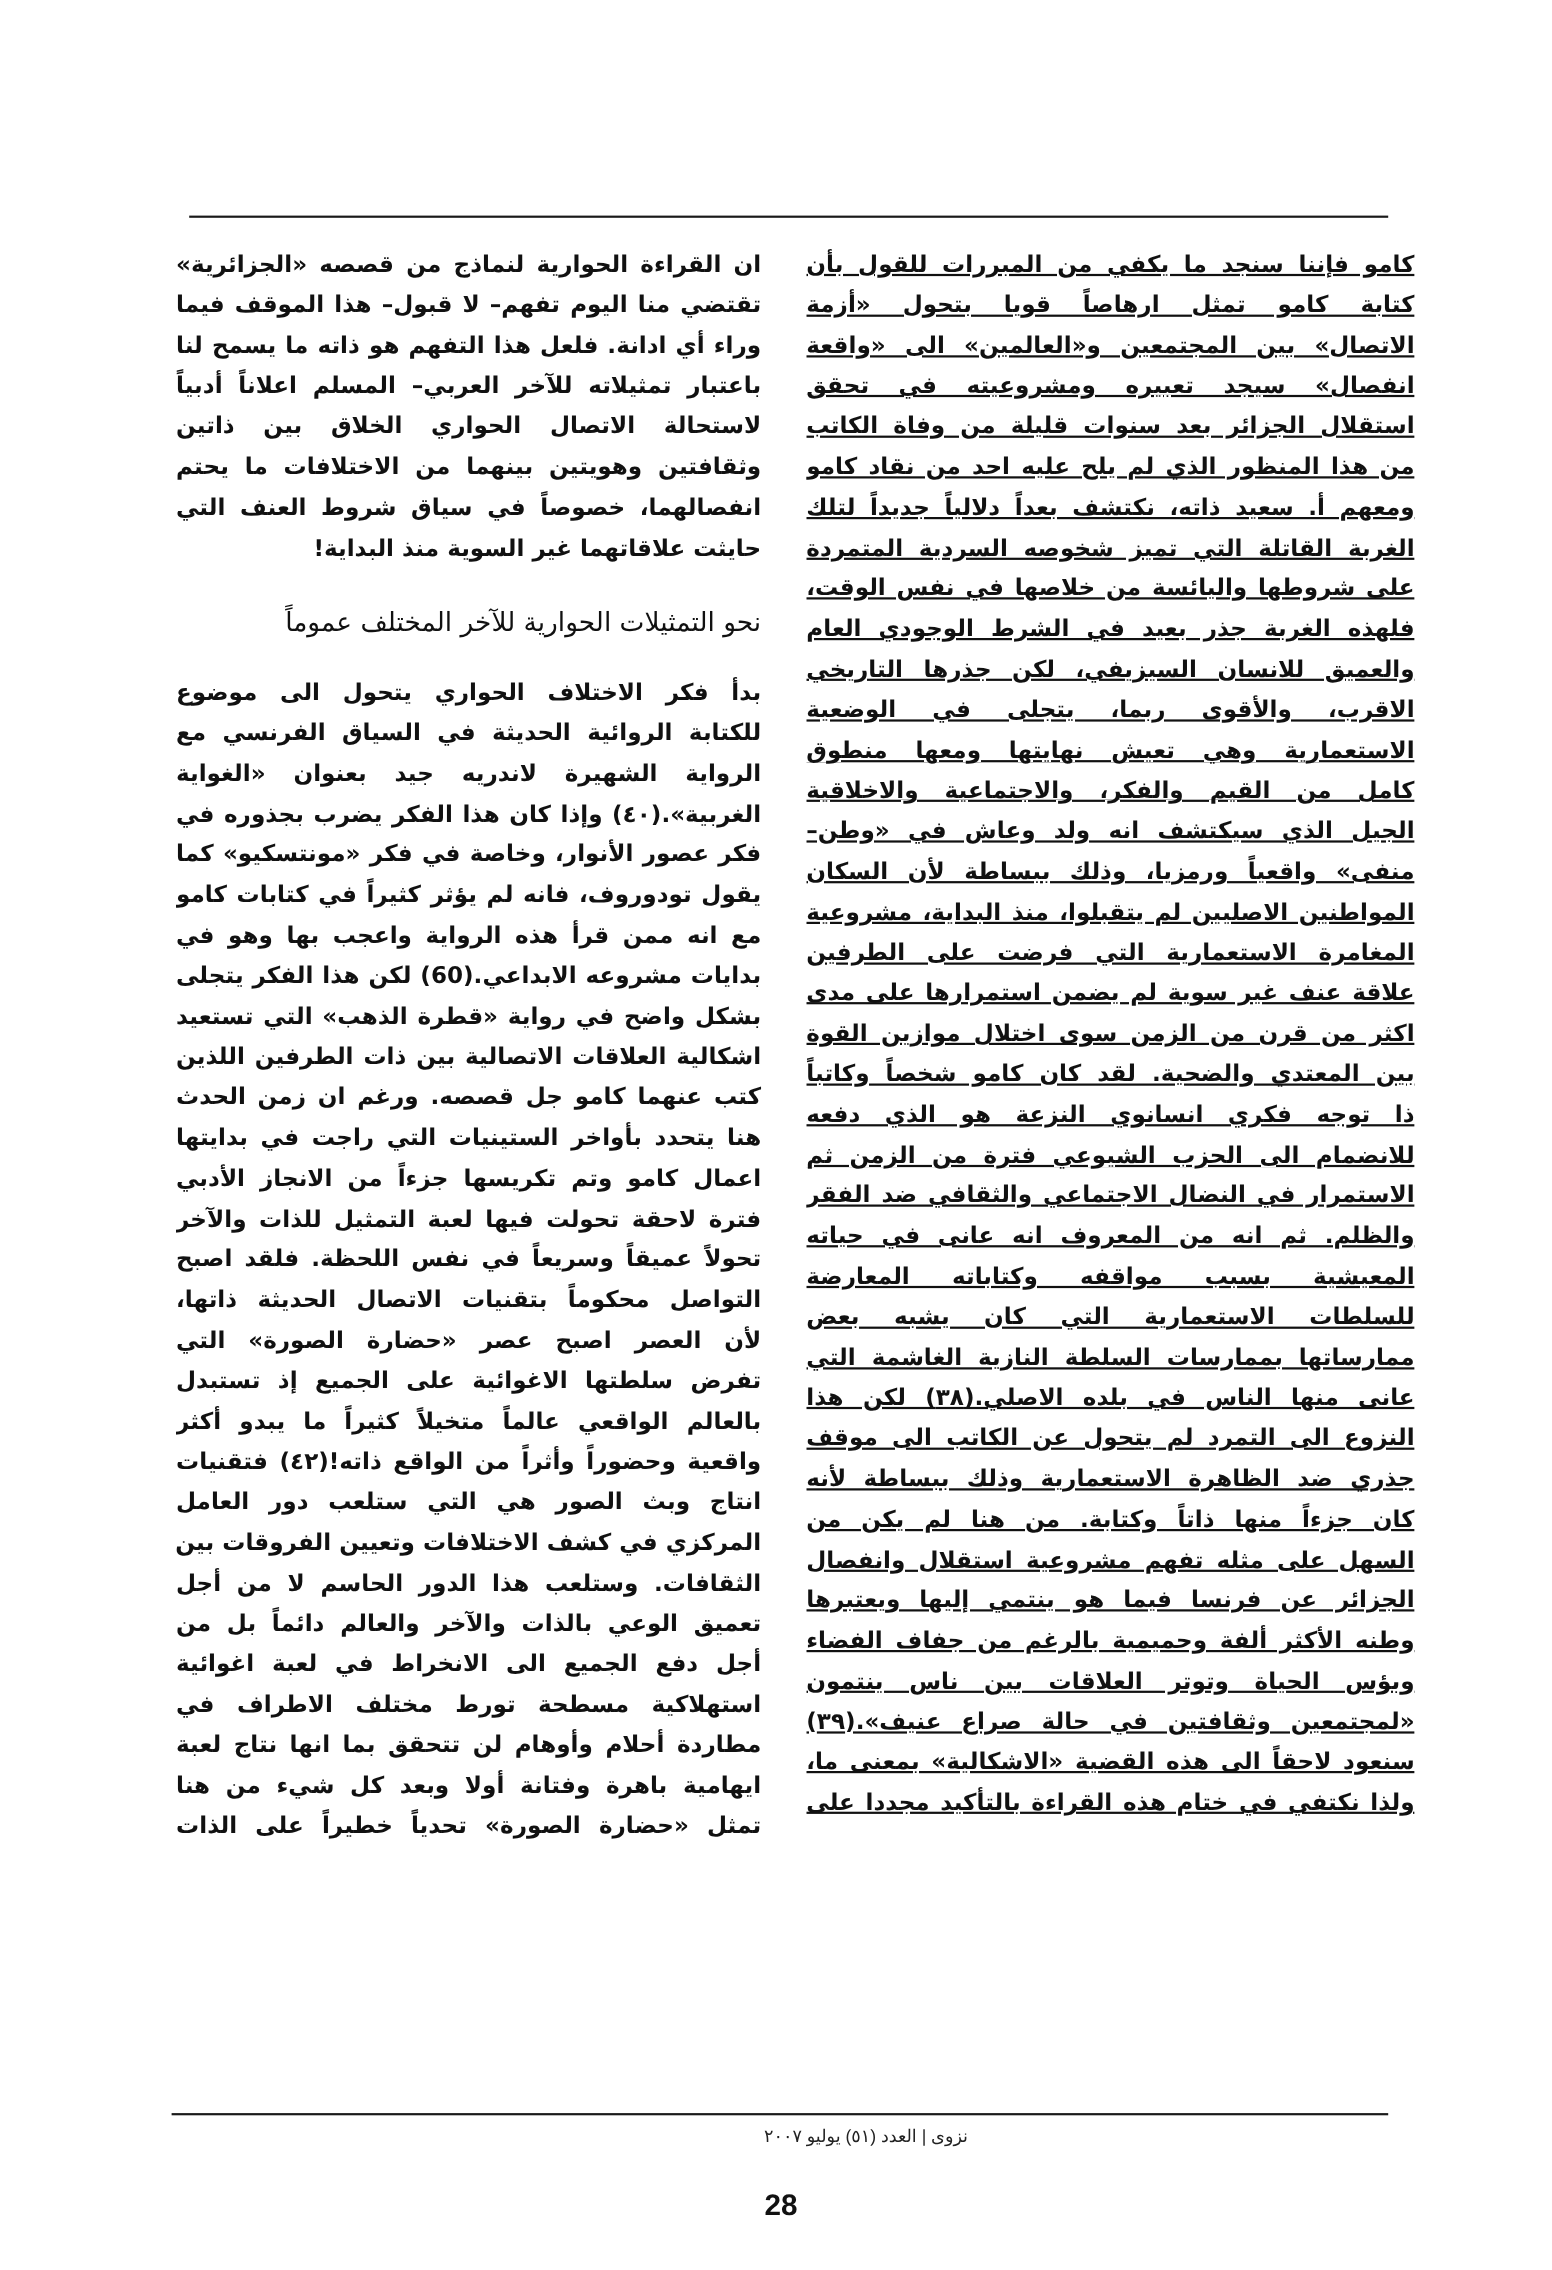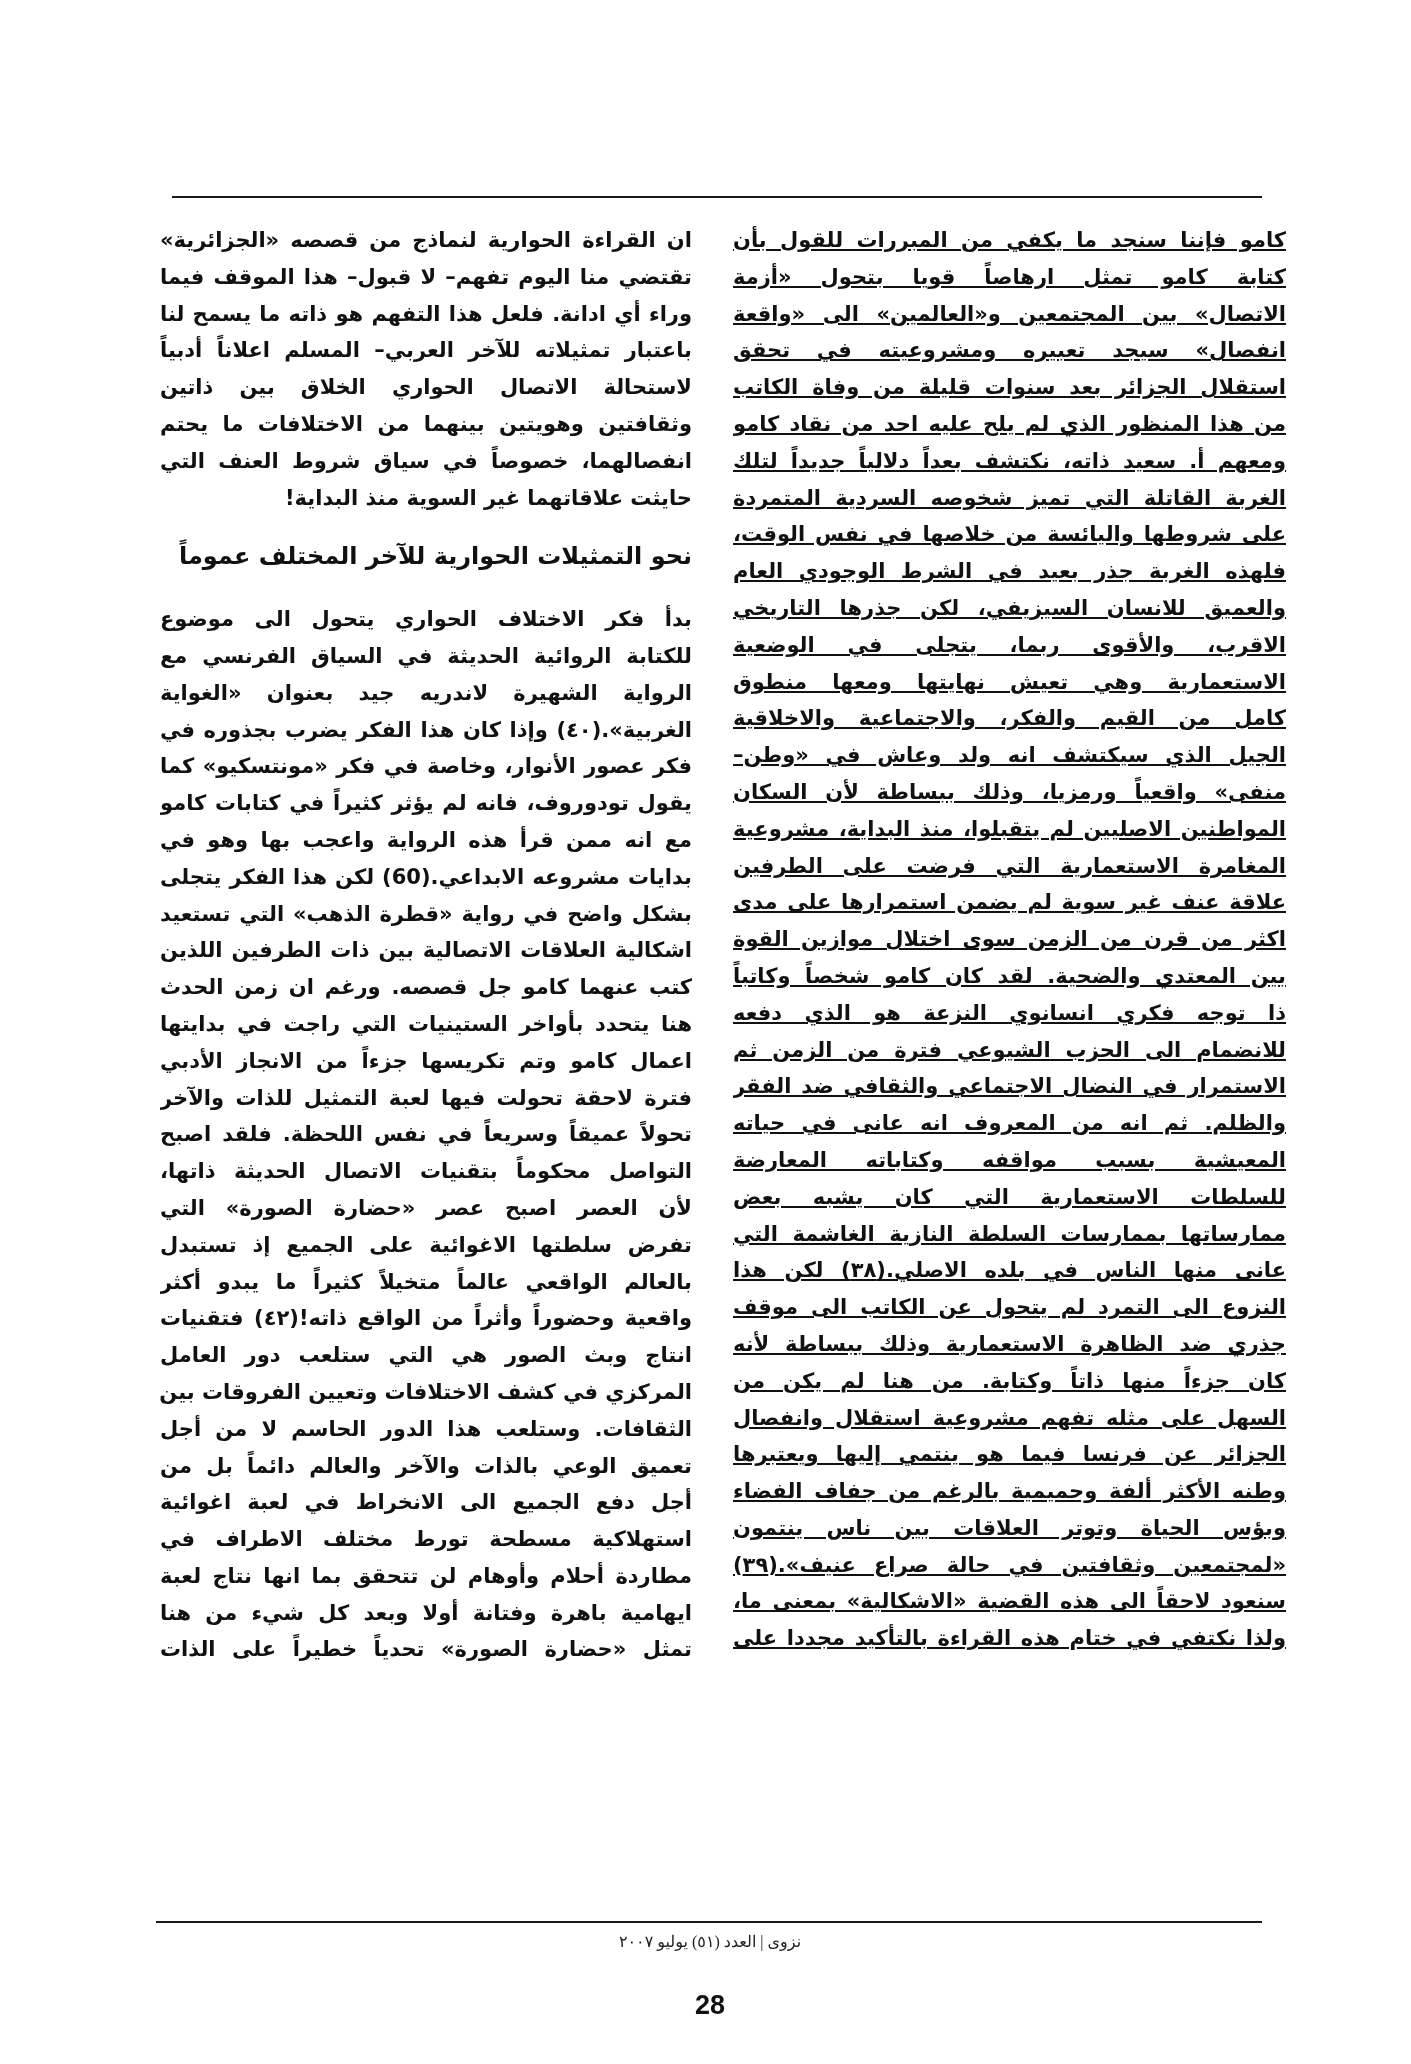--- a/index.html
+++ b/index.html
@@ -12,7 +12,7 @@
   .col.left { left: 160px; top: 222px; width: 532px; }
   .line { display: block; height: 36.8px; line-height: 36.8px; font-size: 21px; font-weight: bold; white-space: nowrap; text-align: justify; text-align-last: justify; overflow: hidden; letter-spacing: 0; }
   .line.last { text-align-last: right; }
-  .heading { display: block; height: 36.8px; line-height: 36.8px; font-size: 24px; font-weight: bold; white-space: nowrap; text-align: right; margin: 22px 0 26px 0; overflow: hidden; }
+  .heading { display: block; height: 36.8px; line-height: 36.8px; font-size: 24px; font-weight: normal; white-space: nowrap; text-align: right; margin: 32px 0 26px 0; overflow: hidden; }
   .footer { position: absolute; left: 0; width: 1411px; text-align: center; }
   .footer .issue { position: absolute; top: 1932px; left: 540px; width: 340px; text-align: center; direction: rtl; font-size: 16px; color: #222; font-family: Liberation Serif, serif; }
   .footer .pagenum { position: absolute; top: 1958px; left: 640px; width: 140px; text-align: center; font-size: 27px; font-weight: bold; font-family: "Liberation Sans", sans-serif; color: #111; margin-top: 32px; }

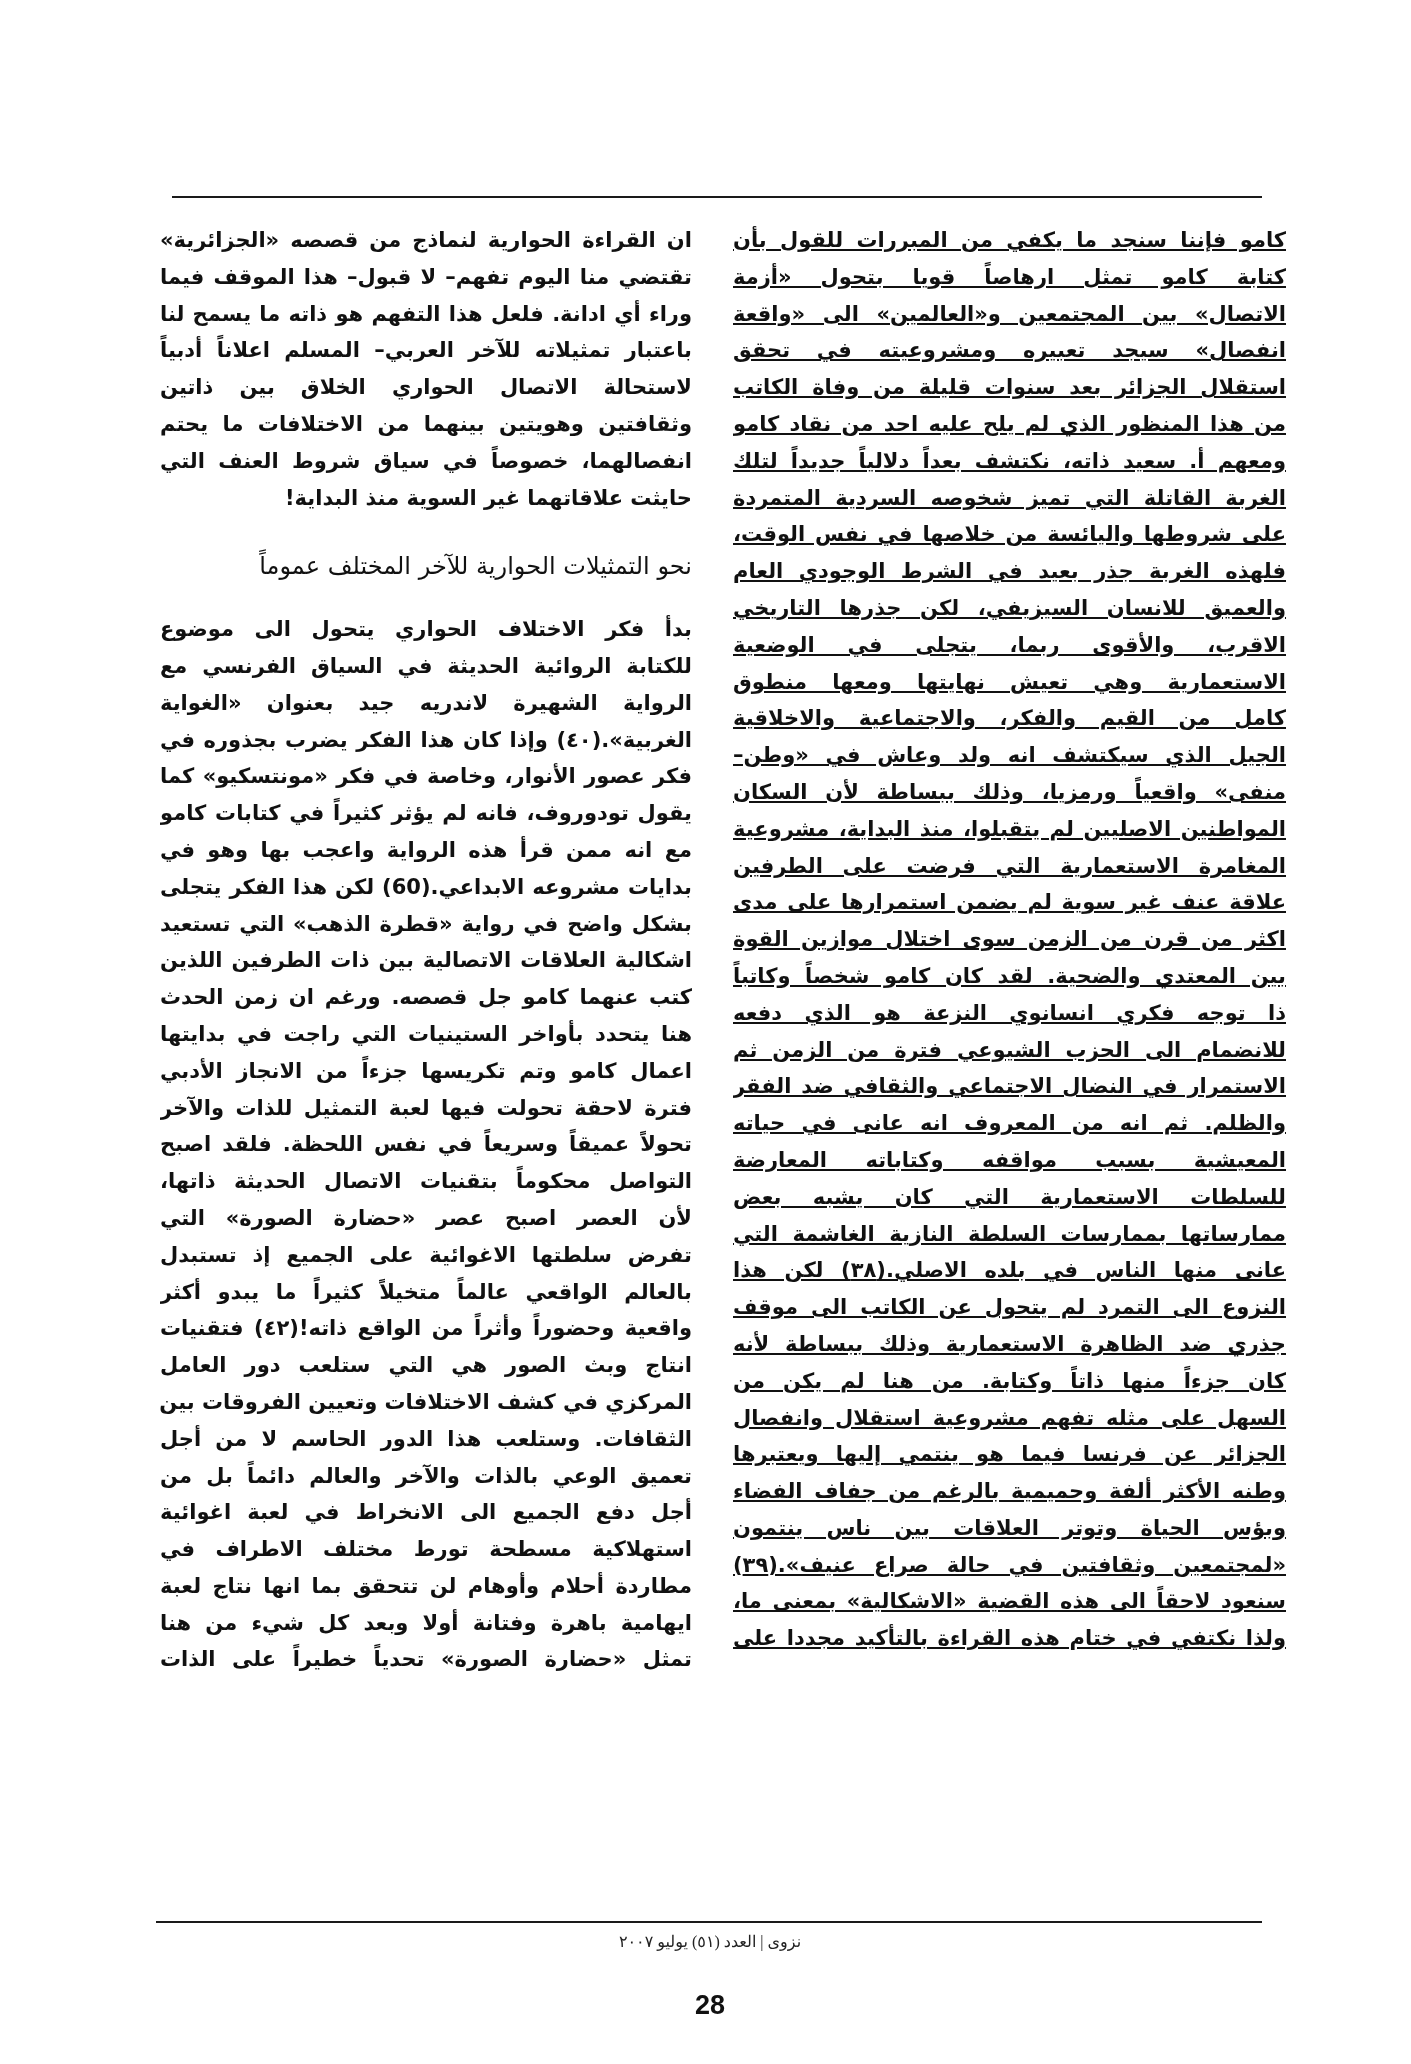--- a/index.html
+++ b/index.html
@@ -14,7 +14,7 @@
   .line.last { text-align-last: right; }
   .heading { display: block; height: 36.8px; line-height: 36.8px; font-size: 24px; font-weight: normal; white-space: nowrap; text-align: right; margin: 32px 0 26px 0; overflow: hidden; }
   .footer { position: absolute; left: 0; width: 1411px; text-align: center; }
-  .footer .issue { position: absolute; top: 1932px; left: 540px; width: 340px; text-align: center; direction: rtl; font-size: 16px; color: #222; font-family: Liberation Serif, serif; }
+  .footer .issue { position: absolute; top: 1932px; left: 540px; width: 340px; text-align: right; direction: rtl; font-size: 16px; color: #222; font-family: Liberation Sans, sans-serif; }
   .footer .pagenum { position: absolute; top: 1958px; left: 640px; width: 140px; text-align: center; font-size: 27px; font-weight: bold; font-family: "Liberation Sans", sans-serif; color: #111; margin-top: 32px; }
 </style>
 </head>

